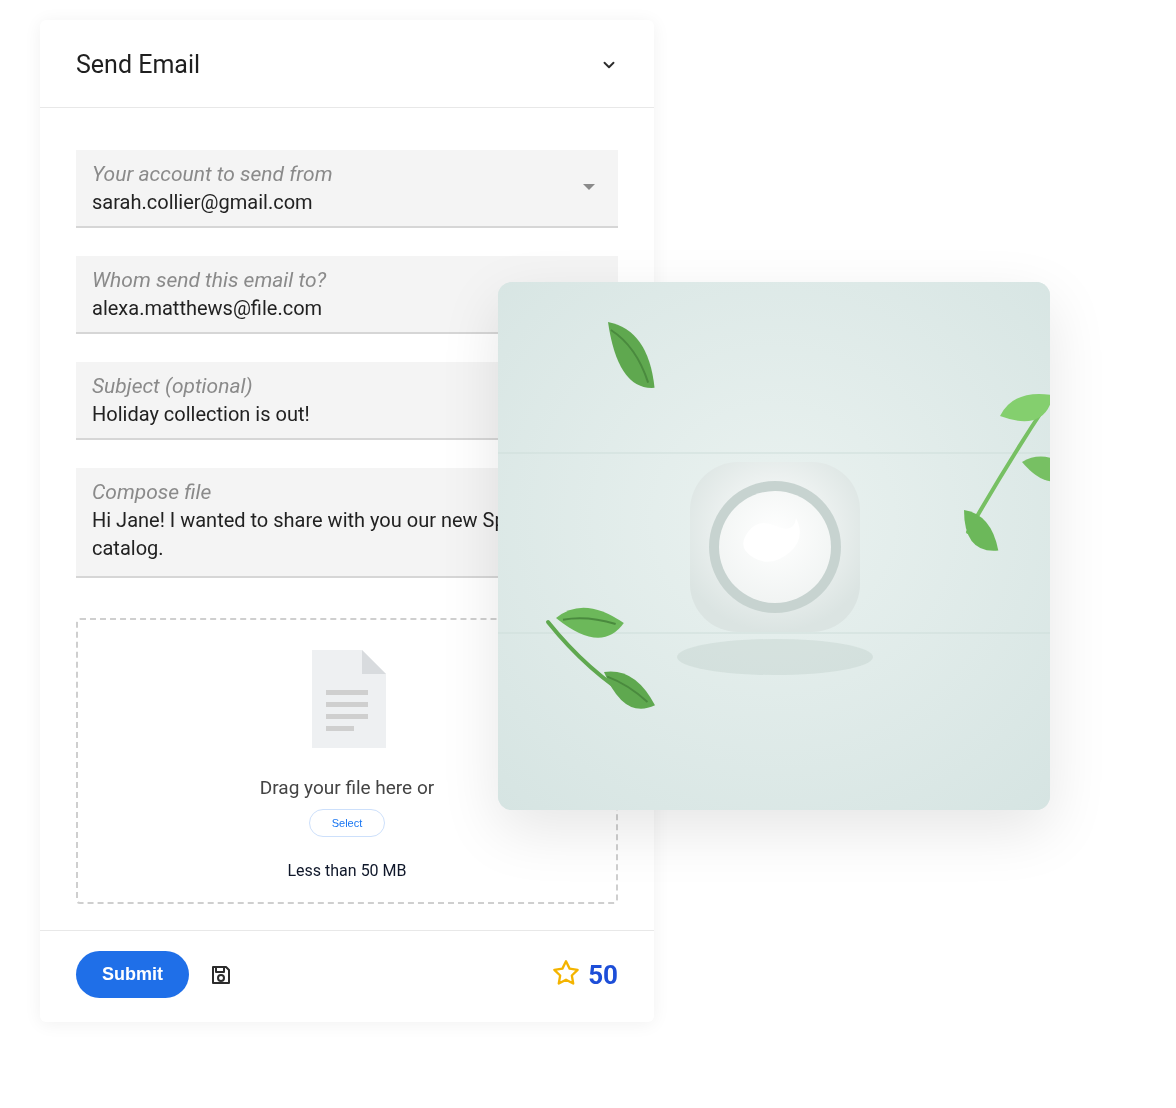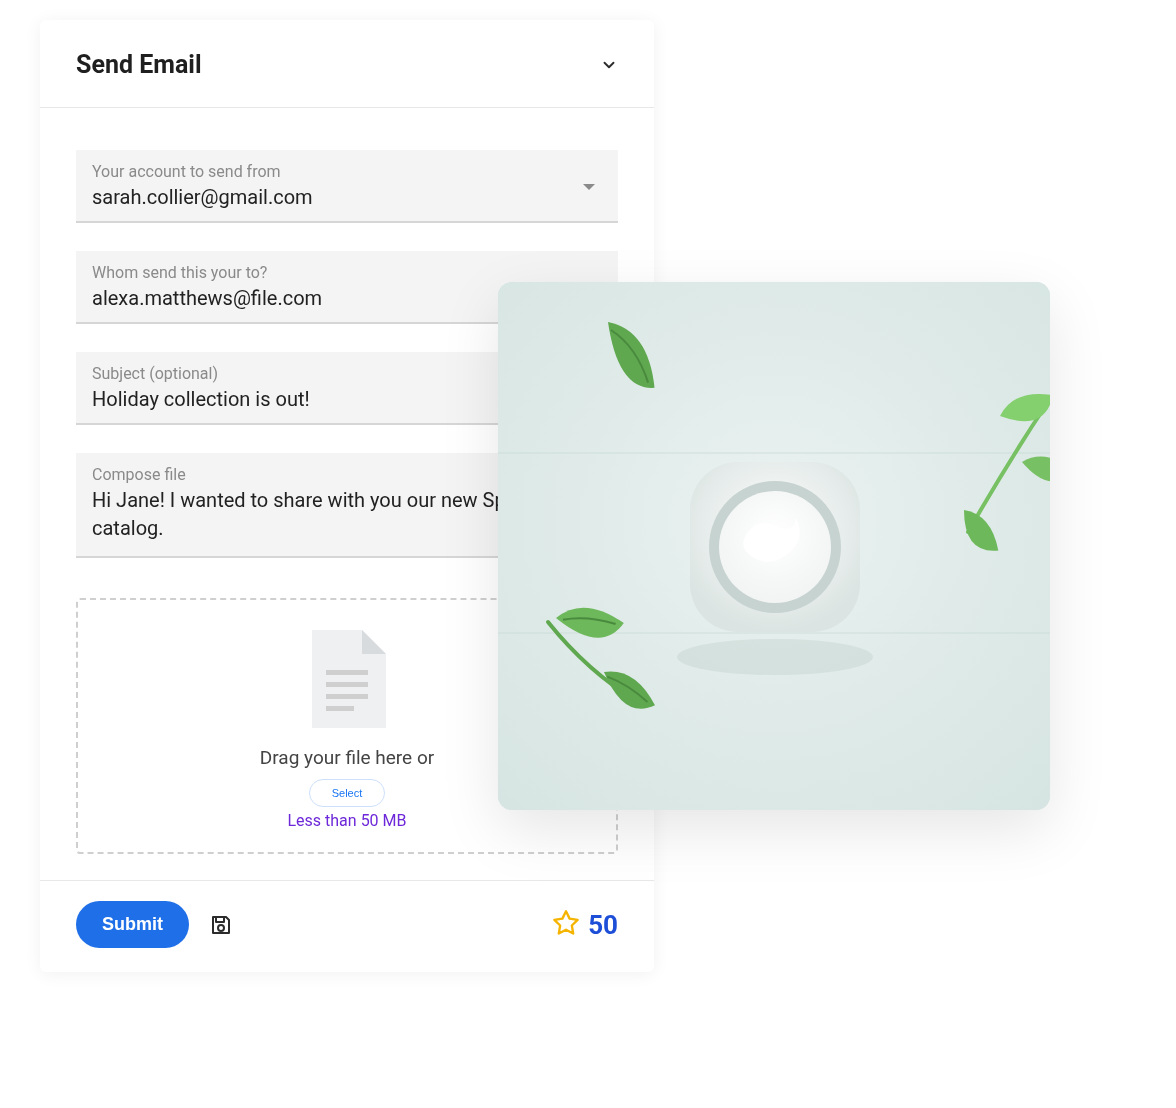--- a/index.html
+++ b/index.html
@@ -30,7 +30,7 @@
   }
   .header h1 {
     font-size: 25px;
-    font-weight: 700;
+    font-weight: 400;
     color: #1f1f1f;
   }
   .chev {

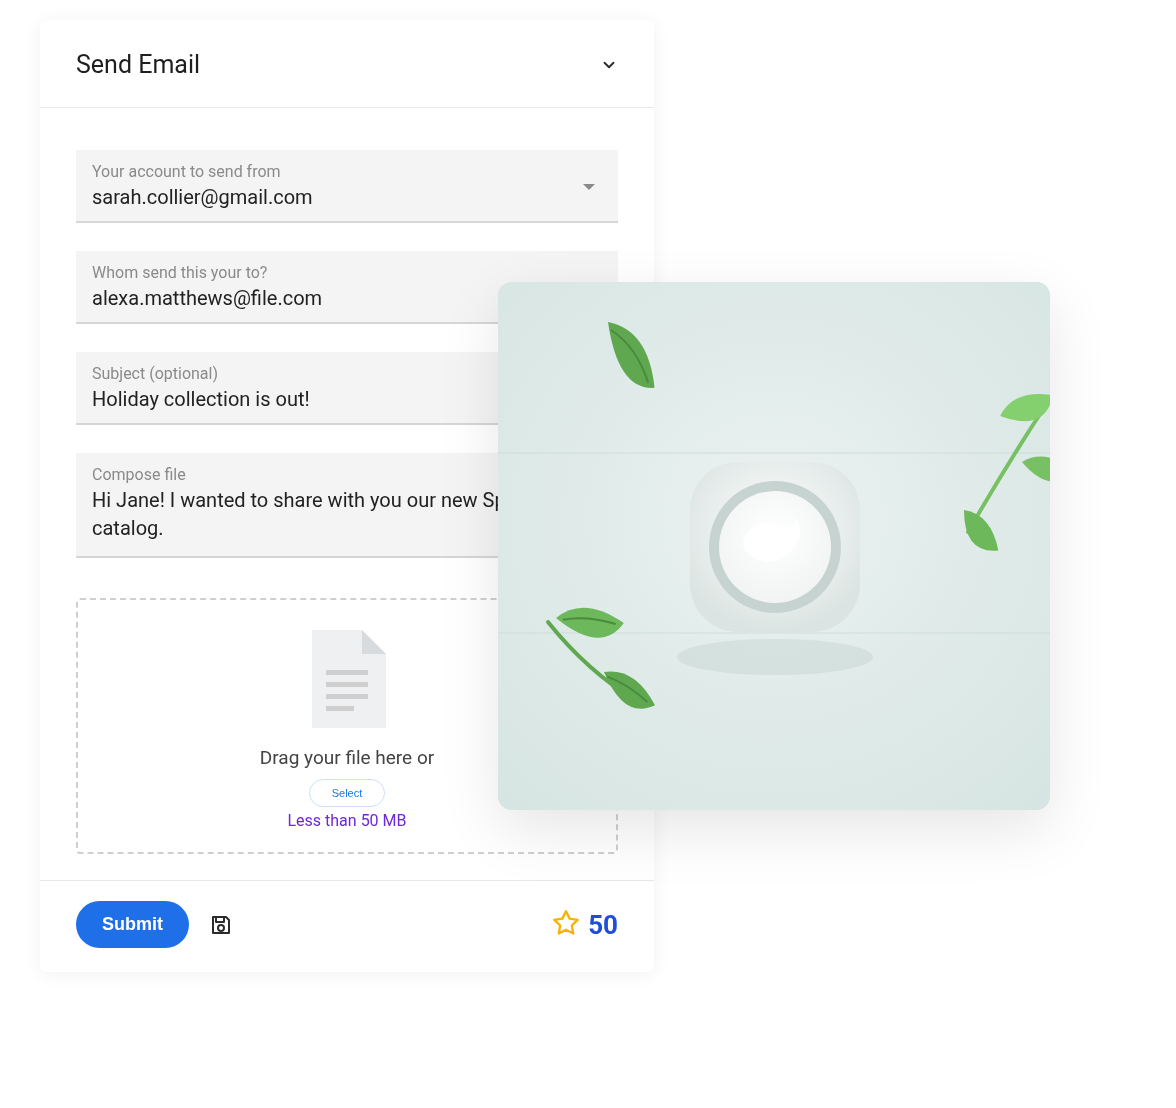--- a/index.html
+++ b/index.html
@@ -47,9 +47,10 @@
   }
   .field:first-child { margin-top: 24px; }
   .field .lab {
-    font-size: 16px;
+    font-size: 21px;
     color: #8a8a8a;
     margin-bottom: 2px;
+    font-style: italic;
   }
   .field .val {
     font-size: 20px;

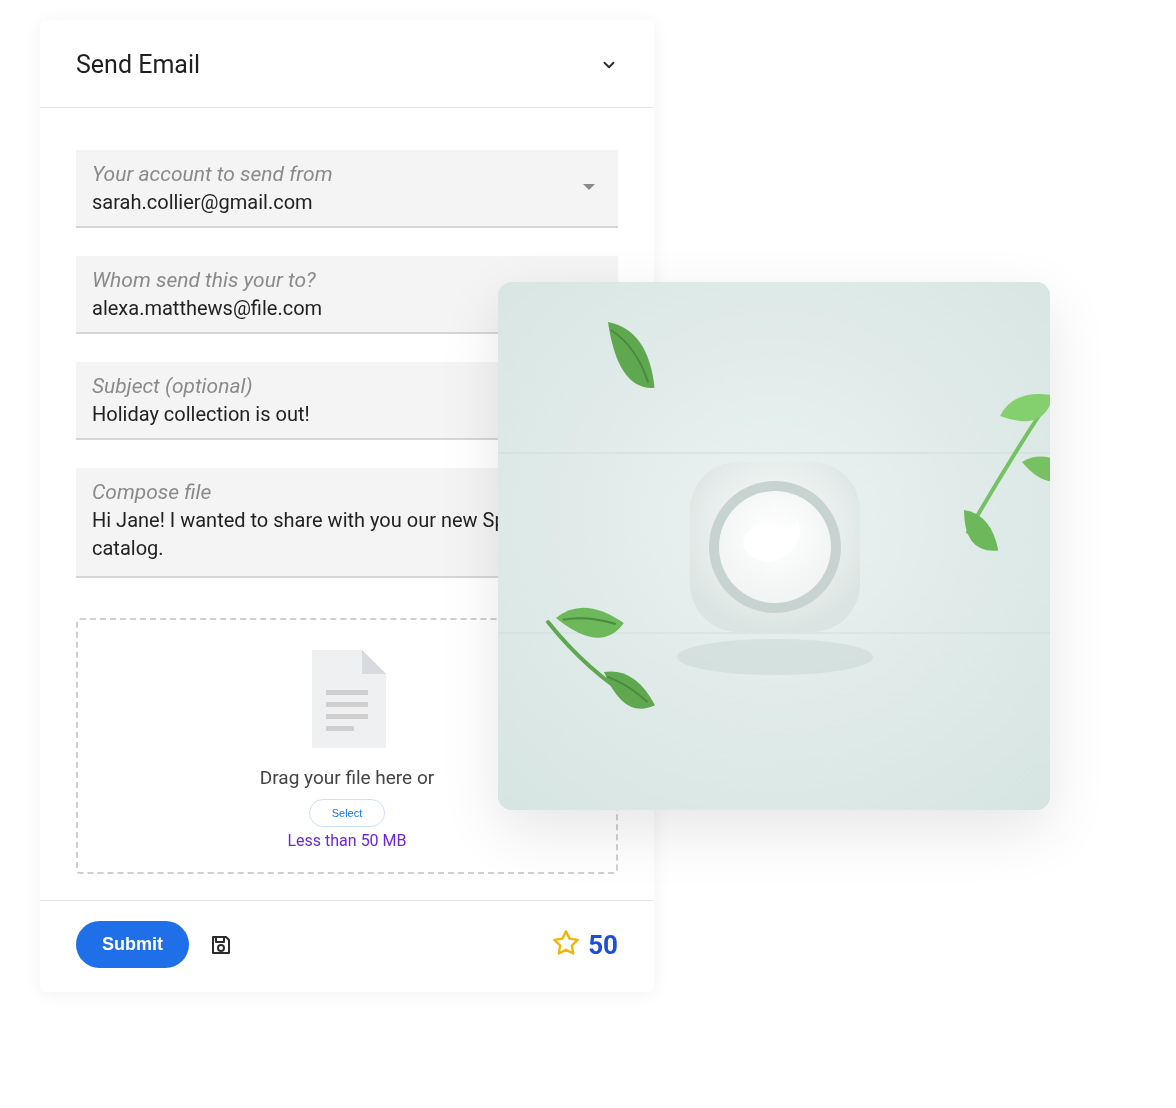--- a/index.html
+++ b/index.html
@@ -154,7 +154,7 @@
     </div>
 
     <div class="field">
-      <div class="lab">Whom send this your to?</div>
+      <div class="lab">Whom send this email to?</div>
       <div class="val">alexa.matthews@file.com</div>
     </div>
 

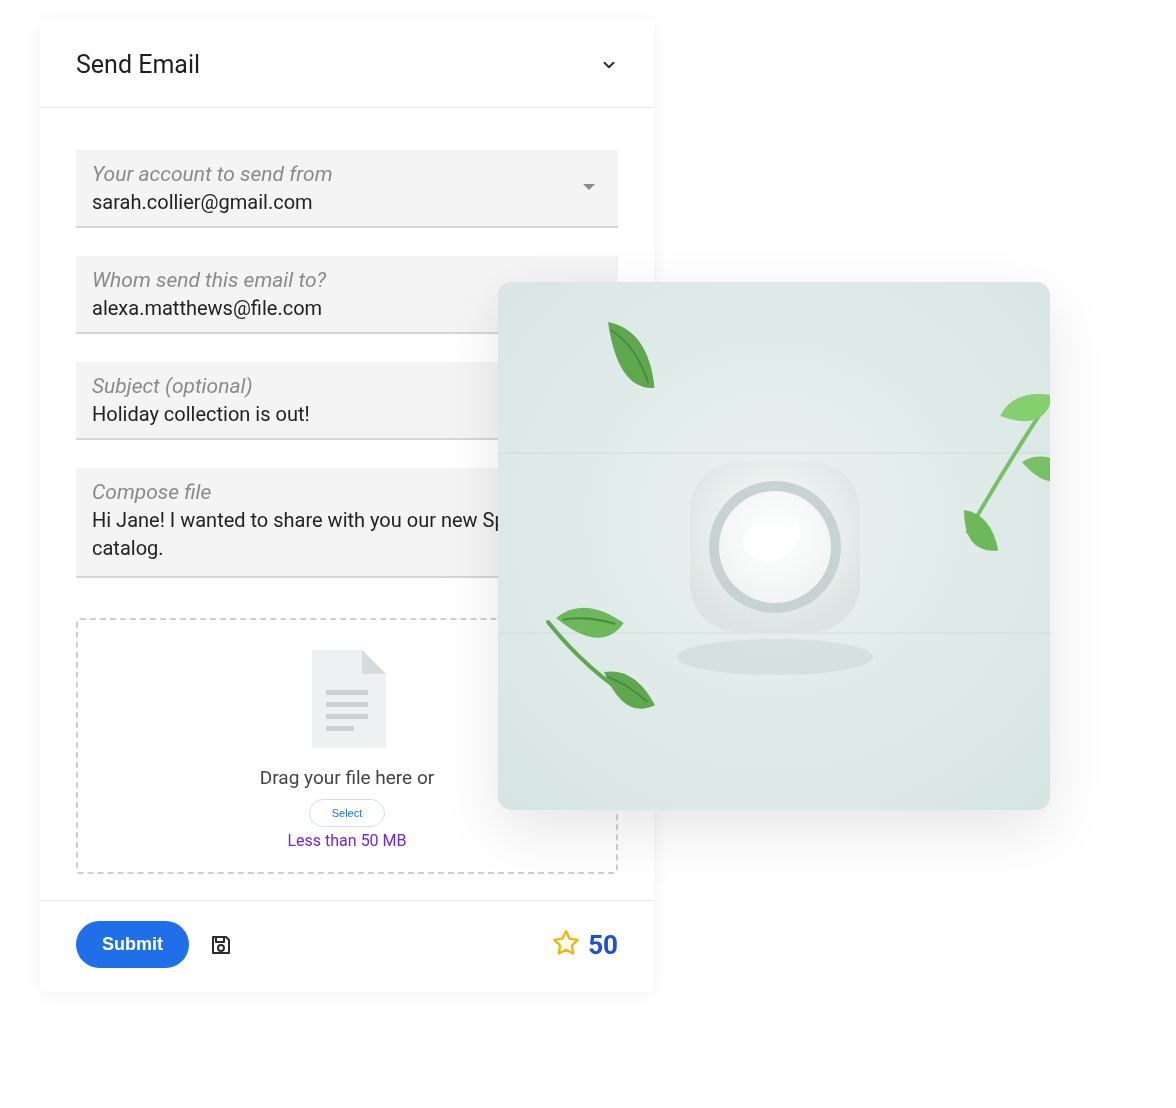--- a/index.html
+++ b/index.html
@@ -75,6 +75,7 @@
     font-size: 19px;
     color: #444;
     margin-bottom: 10px;
+    margin-top: 10px;
   }
   .drop .select-btn {
     font-size: 11px;

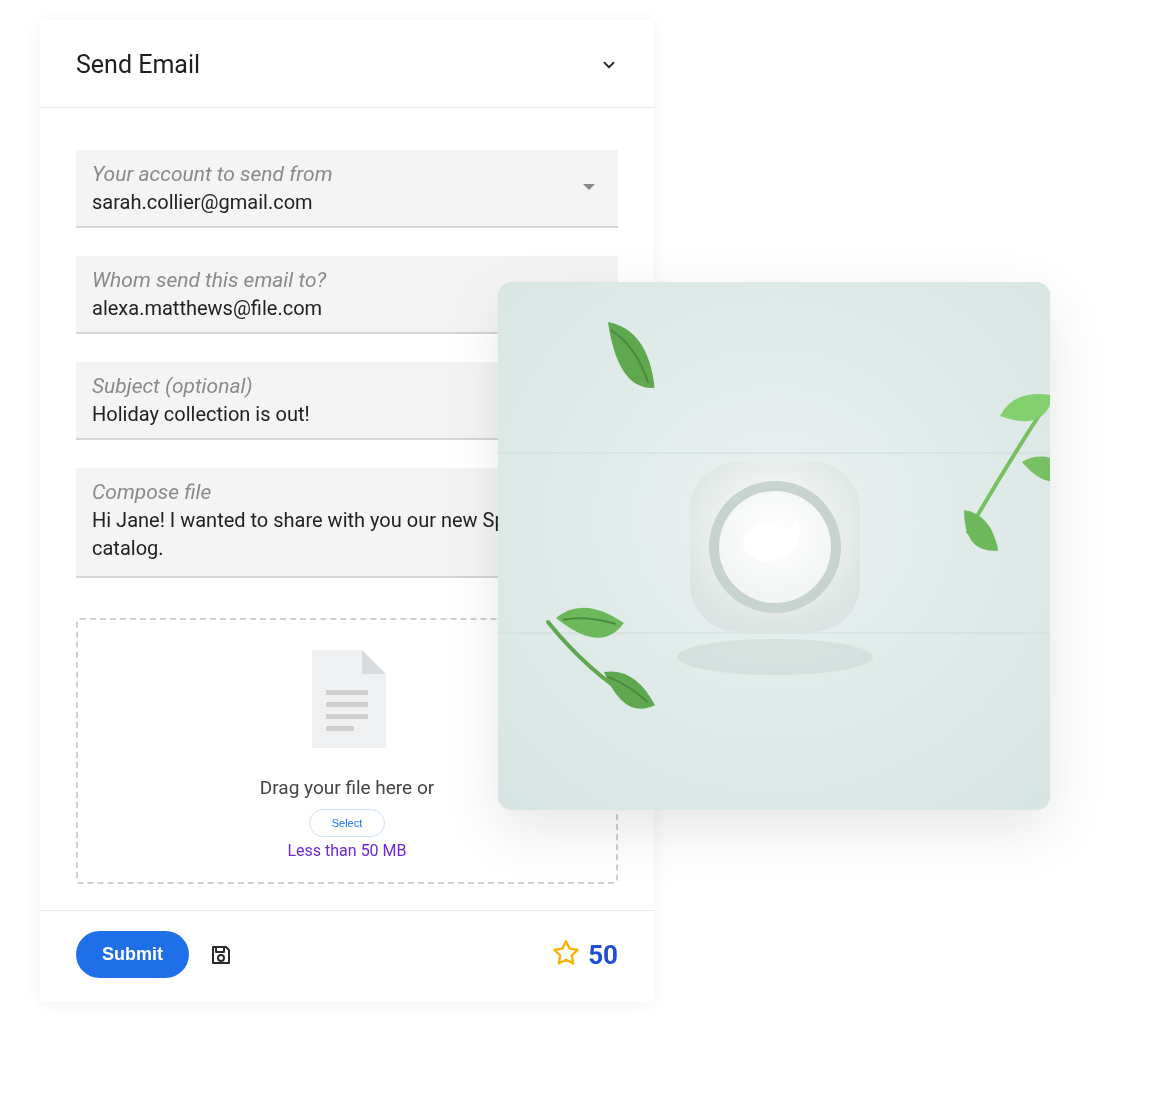--- a/index.html
+++ b/index.html
@@ -88,8 +88,8 @@
   }
   .drop .limit {
     font-size: 16px;
-    color: #6d28d9;
-    margin-top: 4px;
+    color: #0f172a;
+    margin-top: 24px;
   }
   .footer {
     margin-top: 26px;

